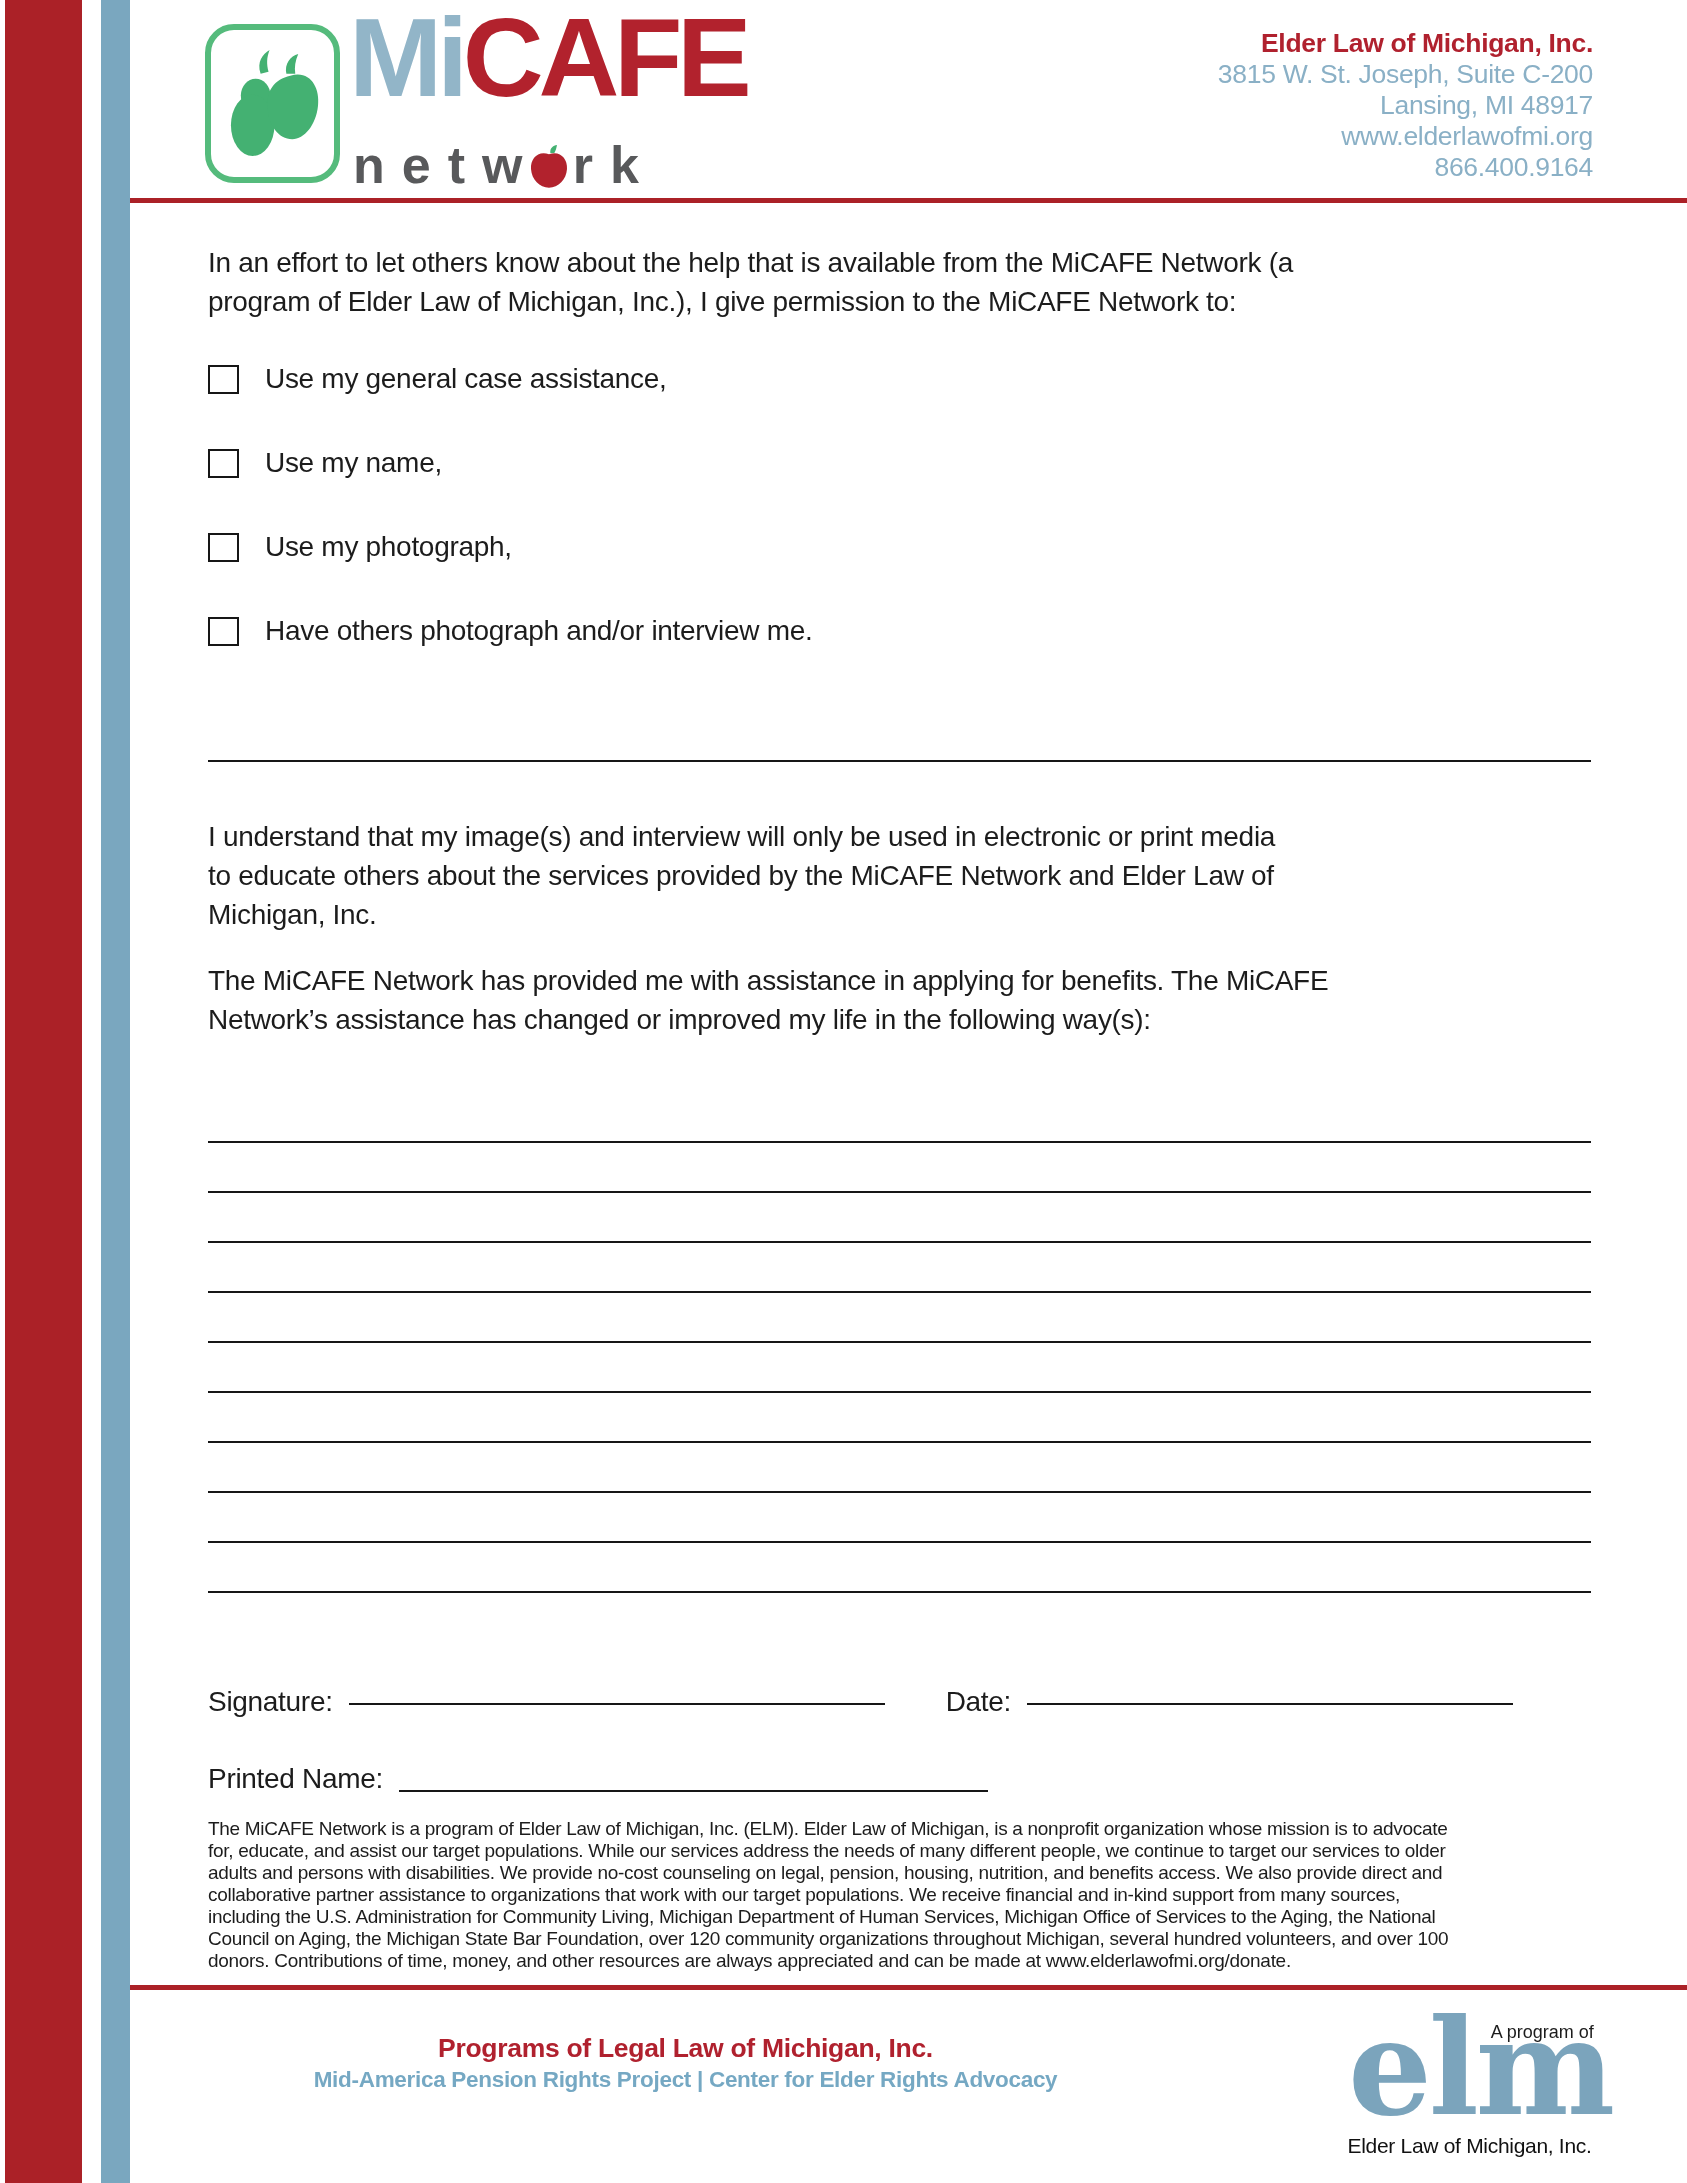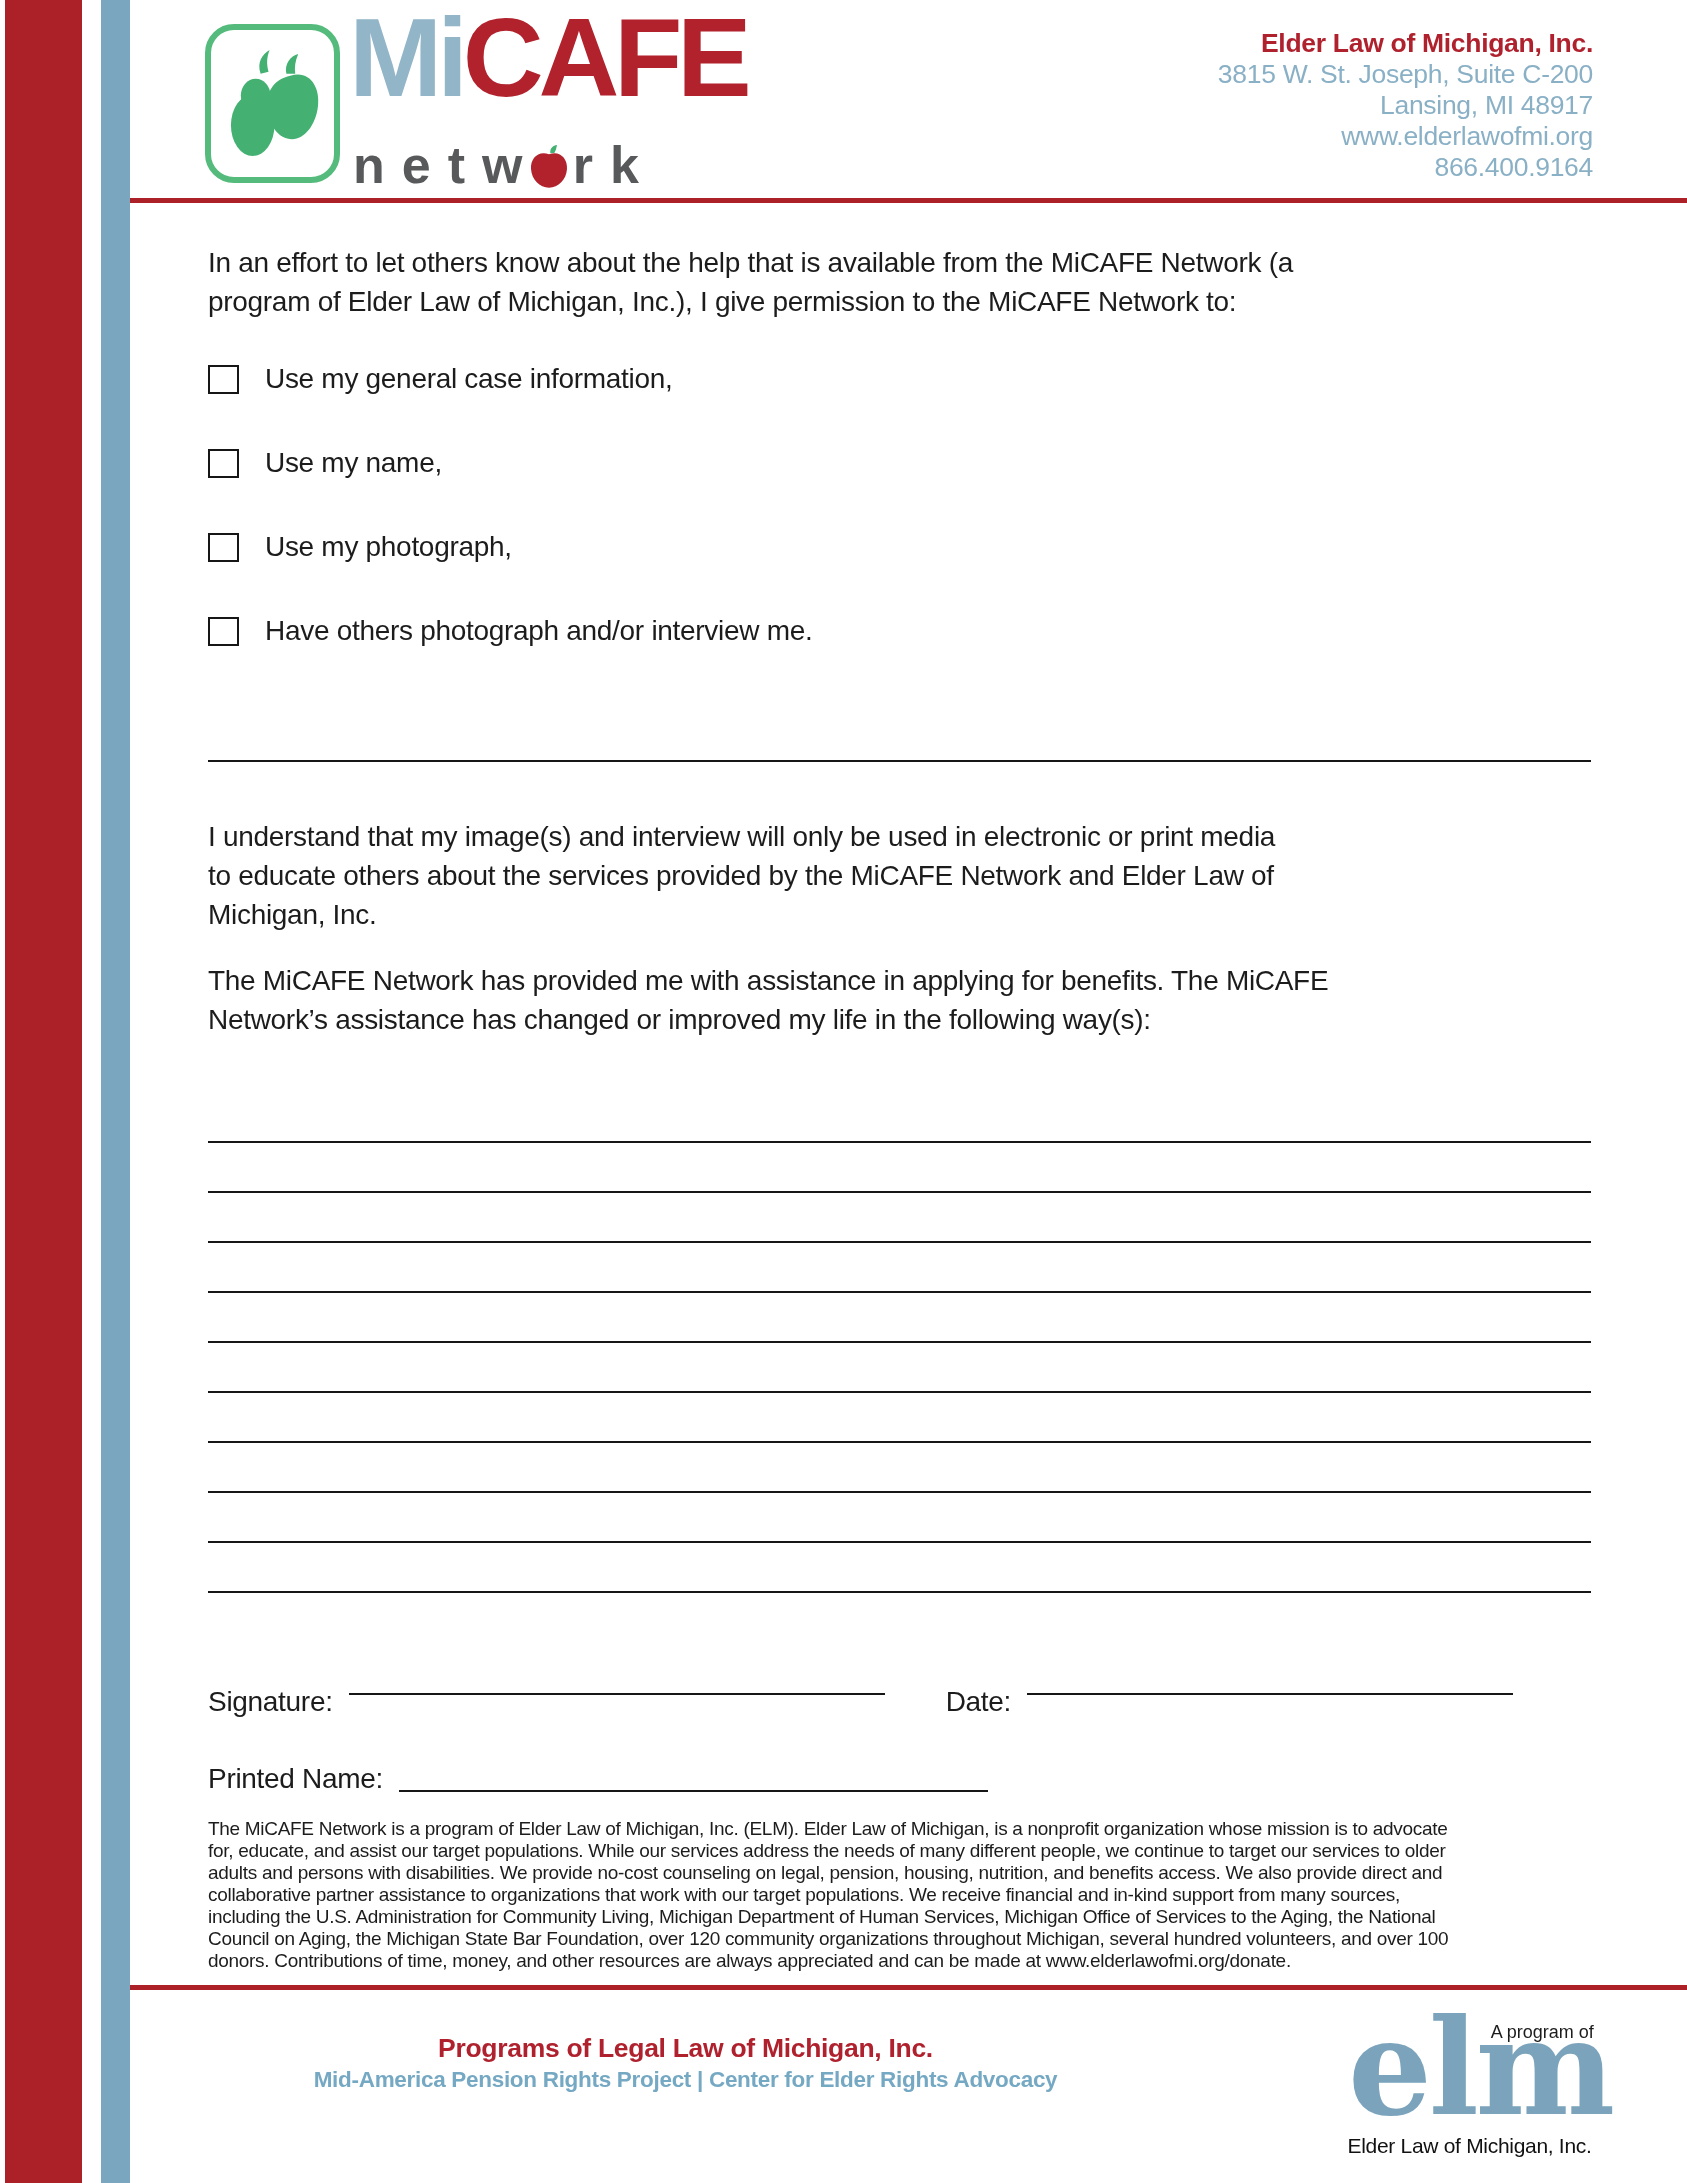--- a/index.html
+++ b/index.html
@@ -122,7 +122,7 @@
   <div class="content perm-list">
     <div class="perm-row">
       <span class="checkbox"></span>
-      <span class="perm-label">Use my general case information,</span>
+      <span class="perm-label">Use my general case assistance,</span>
     </div>
     <div class="perm-row">
       <span class="checkbox"></span>

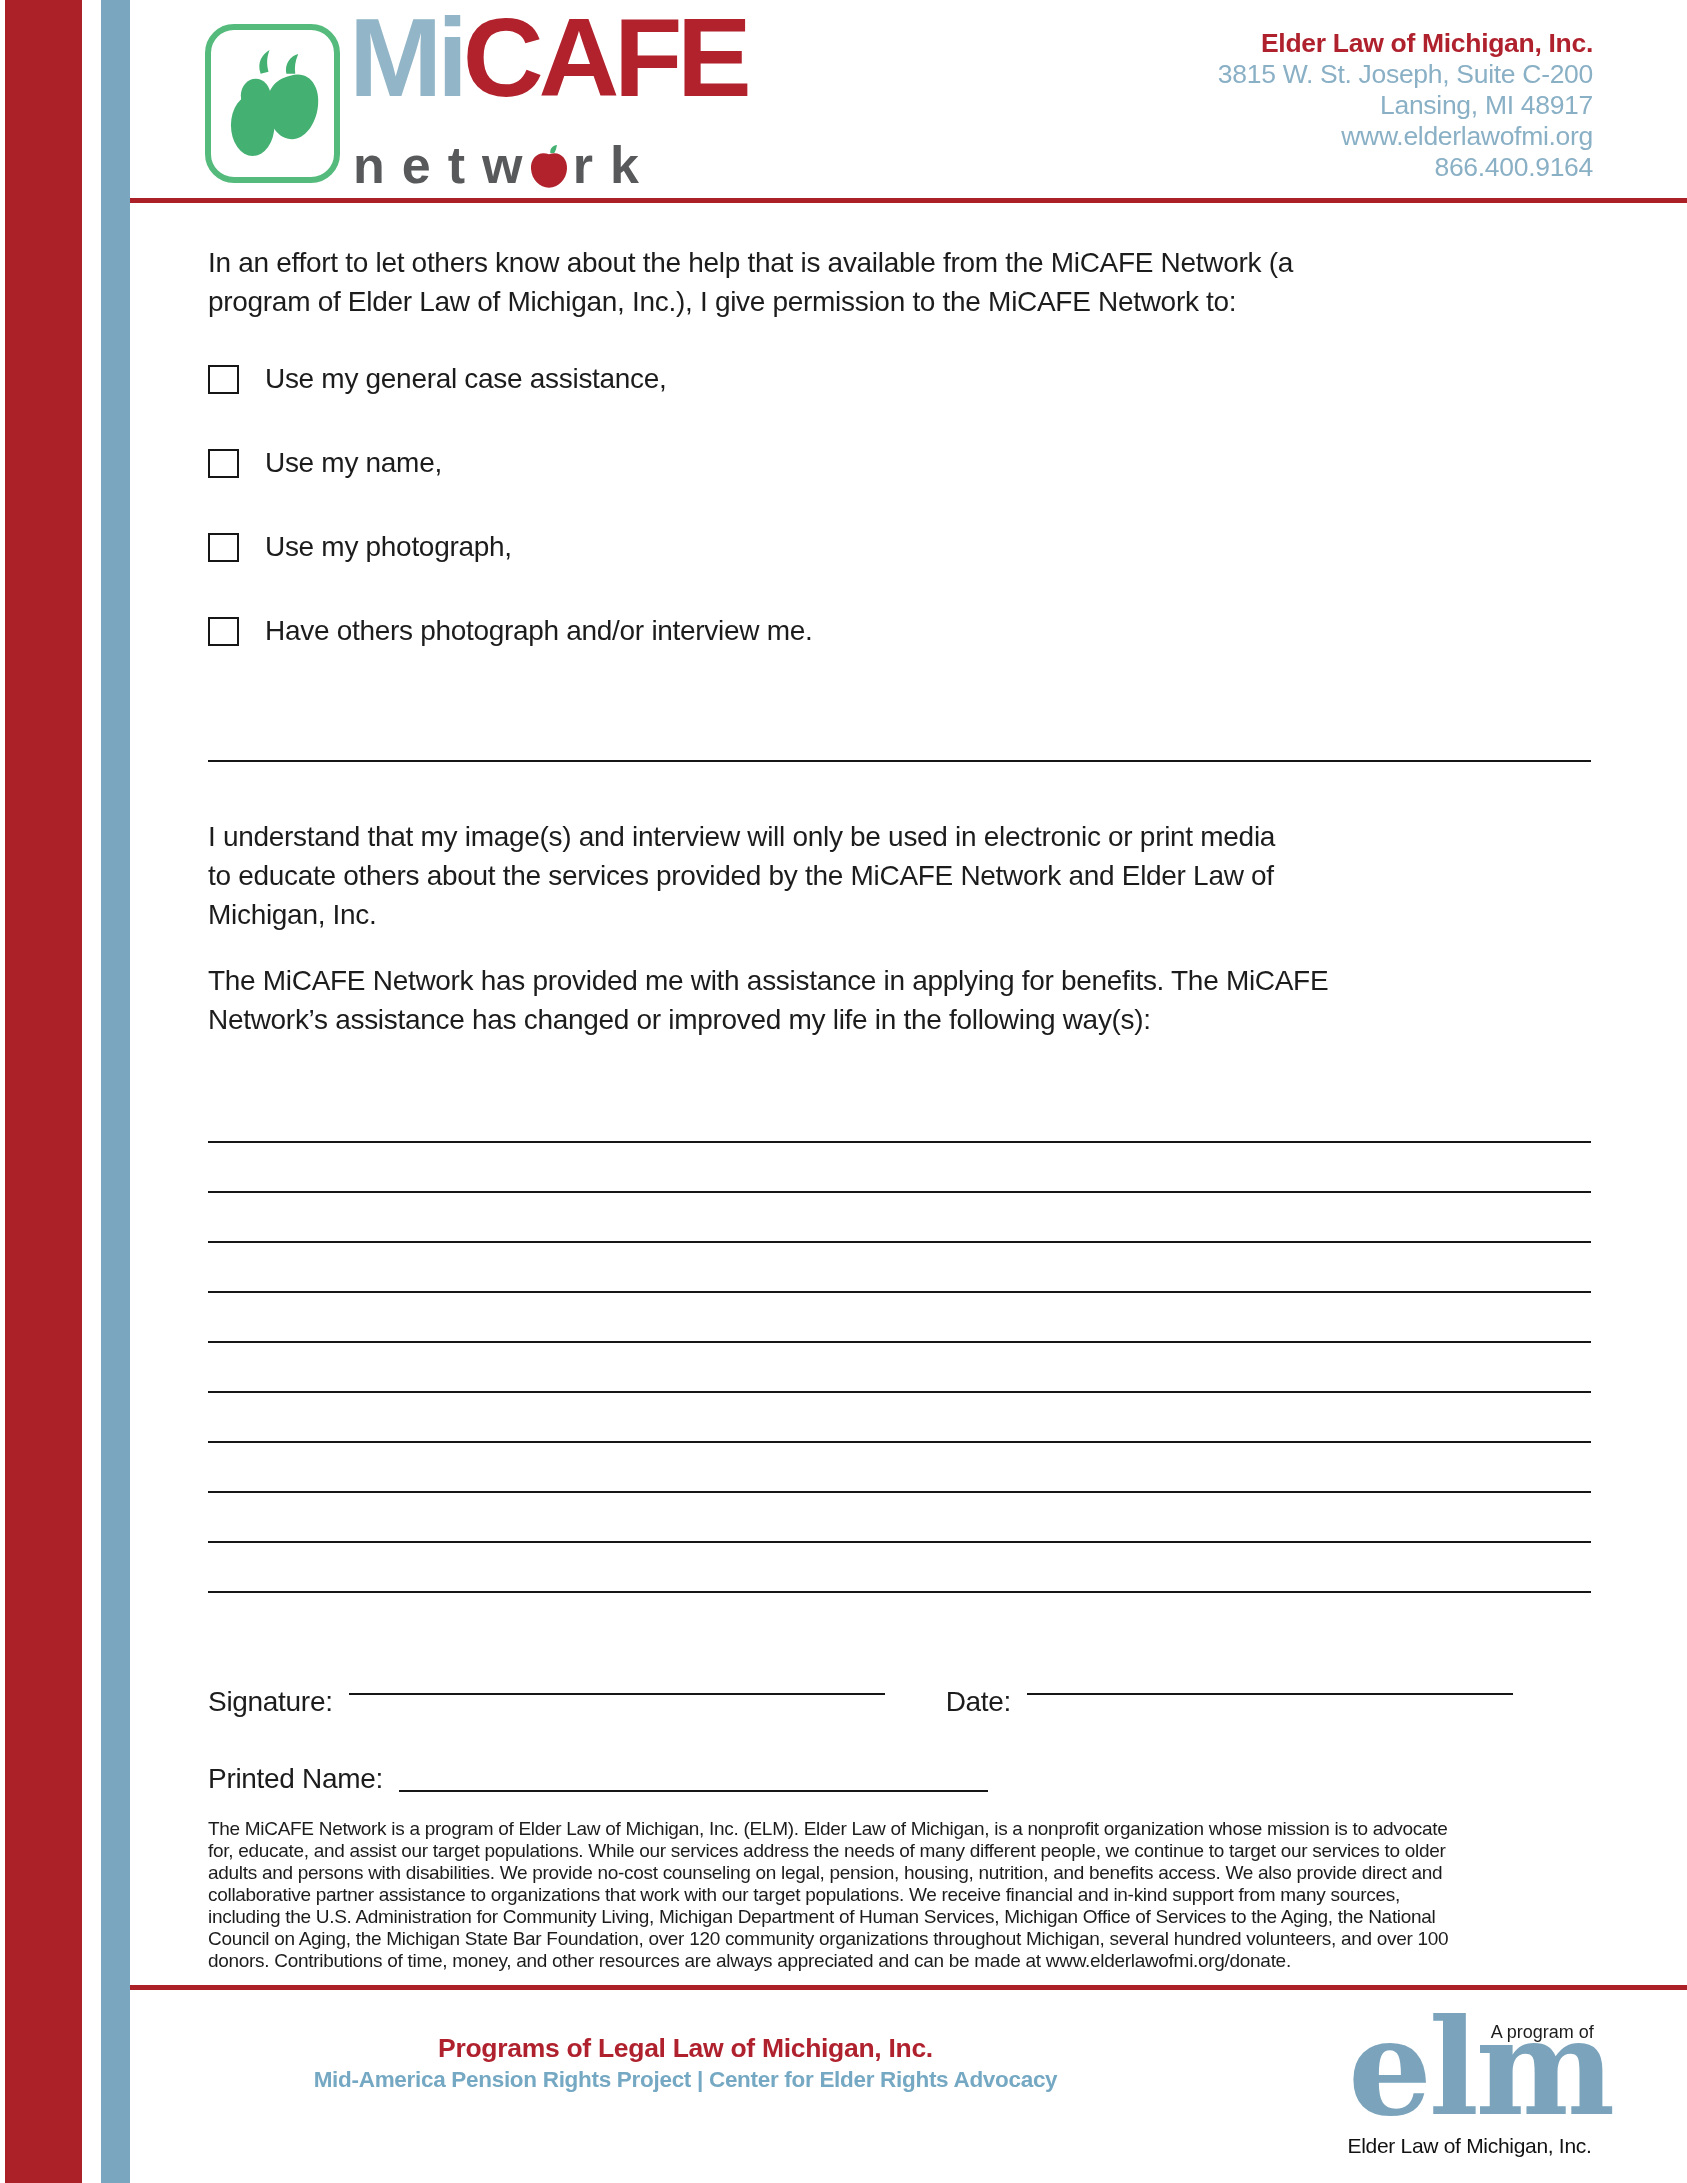--- a/index.html
+++ b/index.html
@@ -53,7 +53,7 @@
   .para2{top:961px;}
   .write-area{top:1093px;}
   .write-line{height:48px;border-bottom:2.6px solid #161616;}
-  .sig-row{top:1686px;display:flex;align-items:flex-start;padding-right:78px;box-sizing:border-box;}
+  .sig-row{top:1686px;display:flex;align-items:center;padding-right:78px;box-sizing:border-box;}
   .sig-label{font-size:28px;white-space:nowrap;}
   .sig-line{width:536px;border-bottom:2.6px solid #161616;margin-left:16px;margin-bottom:2.6px;height:6.6px;}
   .date-label{margin-left:61px;}

